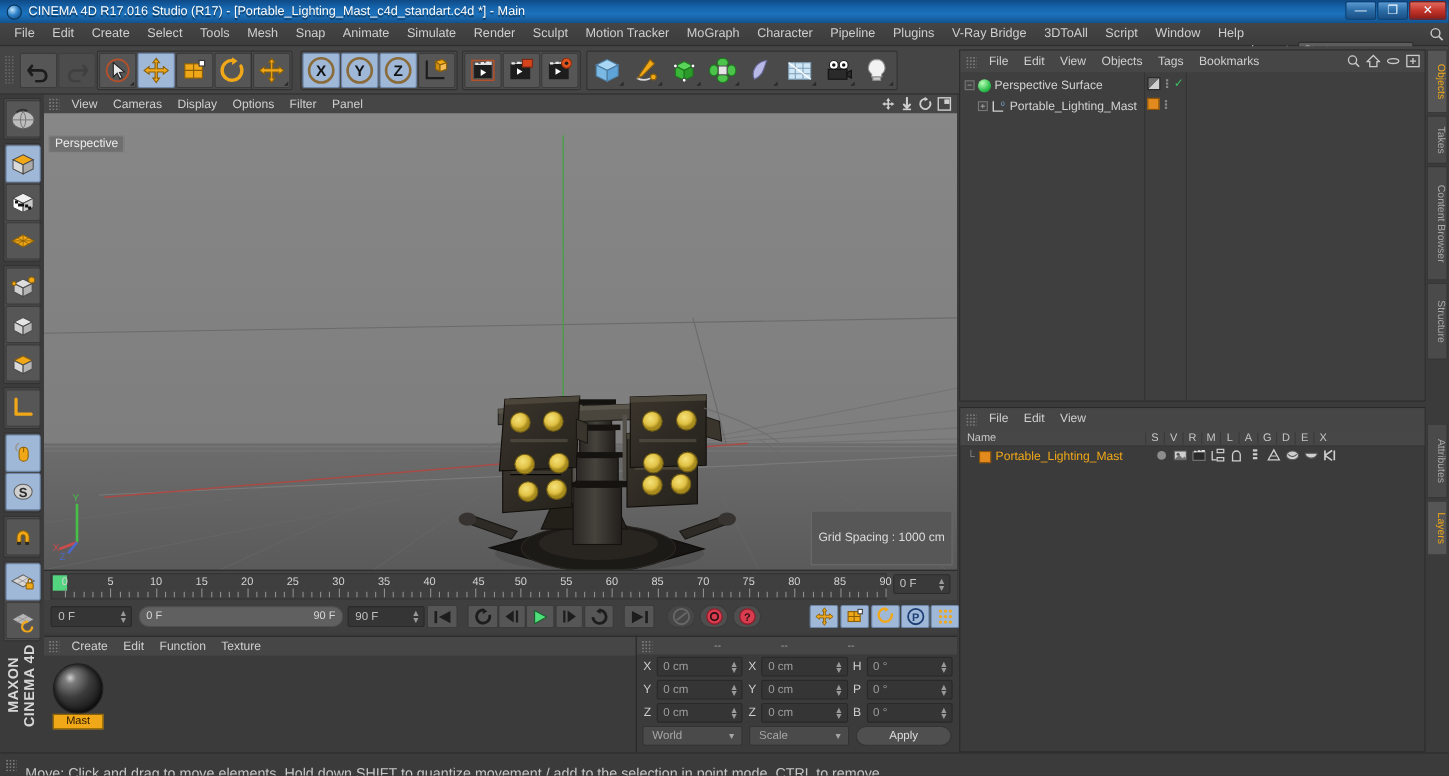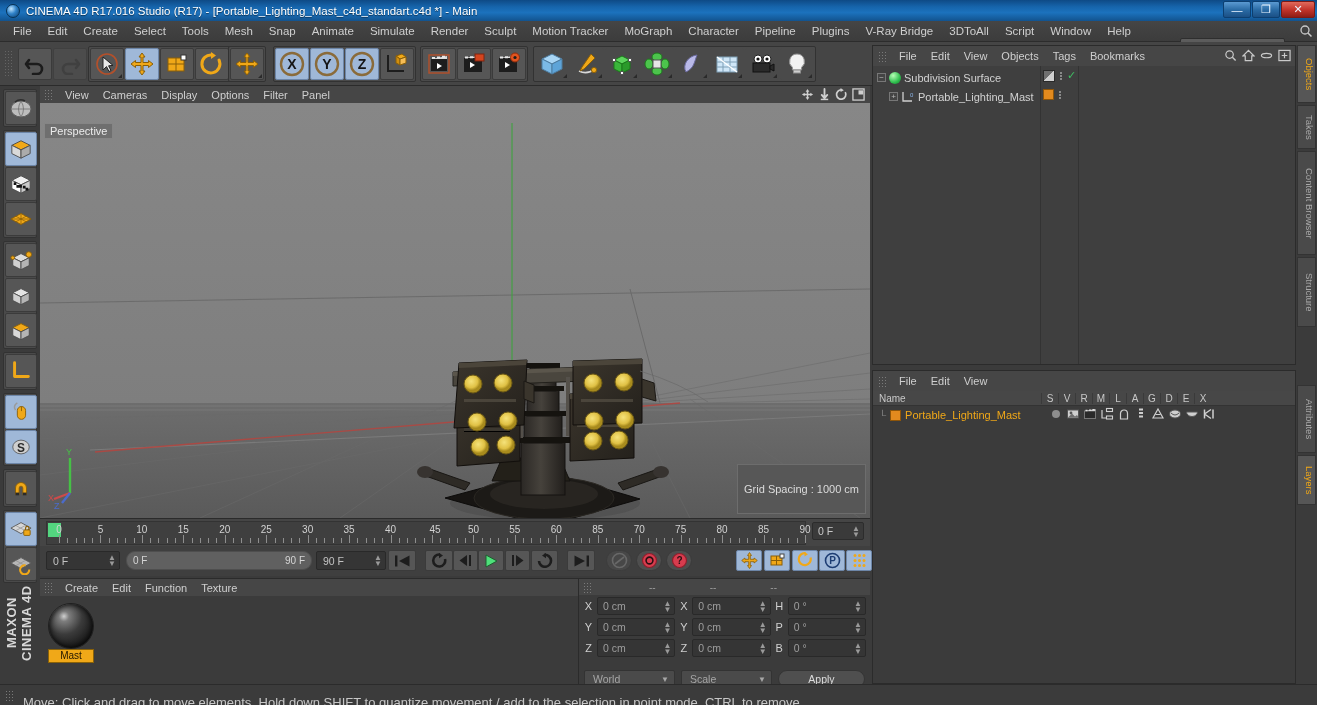--- a/index.html
+++ b/index.html
@@ -1117,7 +1117,7 @@
         <div class="om-row">
           <span class="plus">−</span>
           <span class="sds-ico"></span>
-          <span class="nm">Subdivision Surface</span>
+          <span class="nm">Perspective Surface</span>
         </div>
         <div class="om-row" style="padding-left:16px;">
           <span class="plus">+</span>

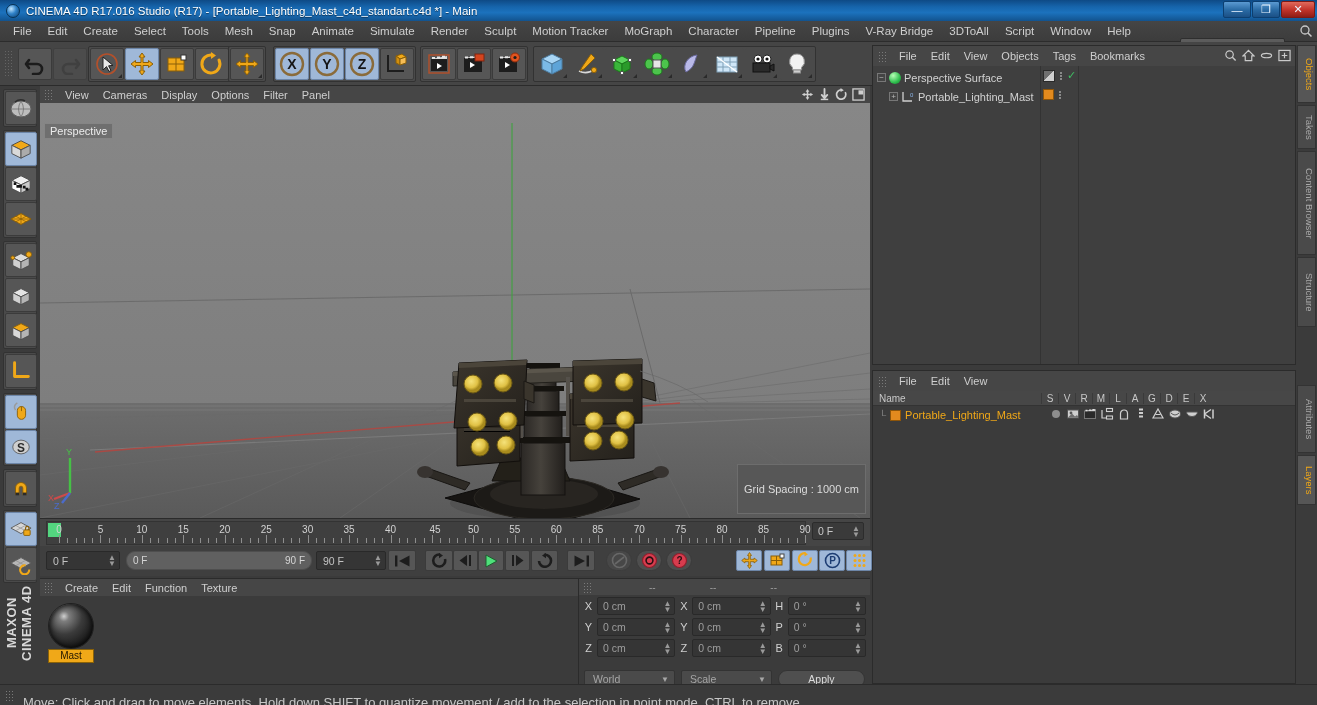--- a/index.html
+++ b/index.html
@@ -153,7 +153,7 @@
   .cd-in{ flex:1; height:18px; background:#353535; border:1px solid #292929; border-radius:2px;
           display:flex; align-items:center; padding-left:5px; font-size:10.5px; color:#9e9e9e;
           position:relative;}
-  .cd-bot{ display:flex; gap:6px; margin:12px 5px 0 5px; }
+  .cd-bot{ display:flex; gap:6px; margin:2px 5px 0 5px; }
   .cd-sel{ flex:1; height:18px; background:#4a4a4a; border:1px solid #333; border-radius:2px;
            display:flex;align-items:center;padding-left:8px;font-size:10.5px;color:#a6a6a6;position:relative;}
   .cd-apply{ flex:1.05; height:18px; background:#4f4f4f; border:1px solid #343434; border-radius:9px;

